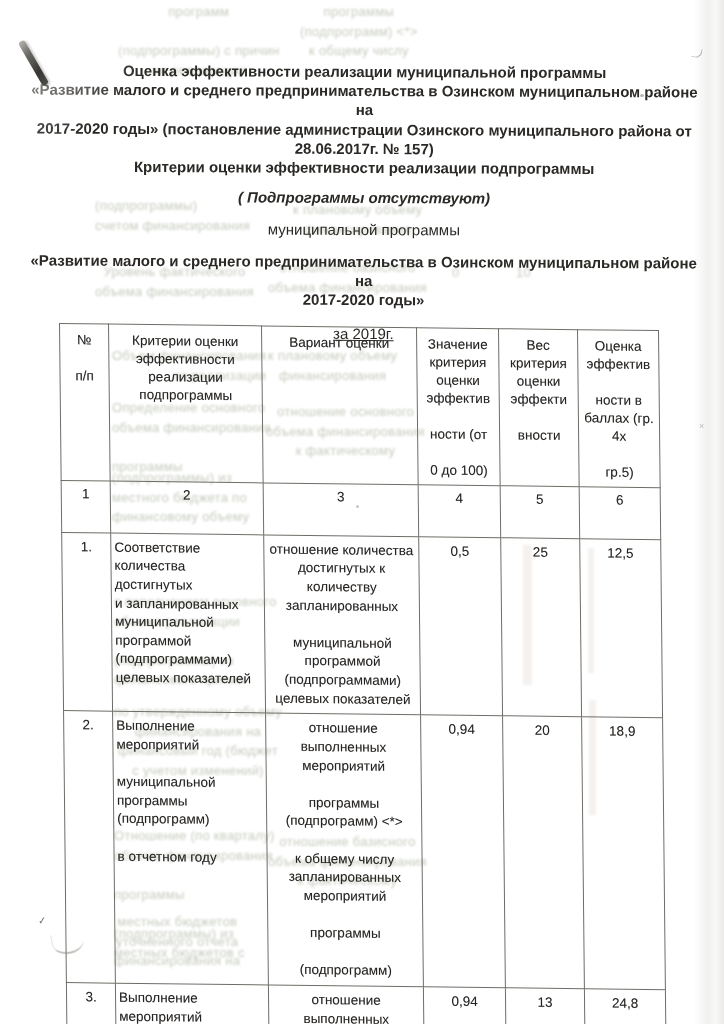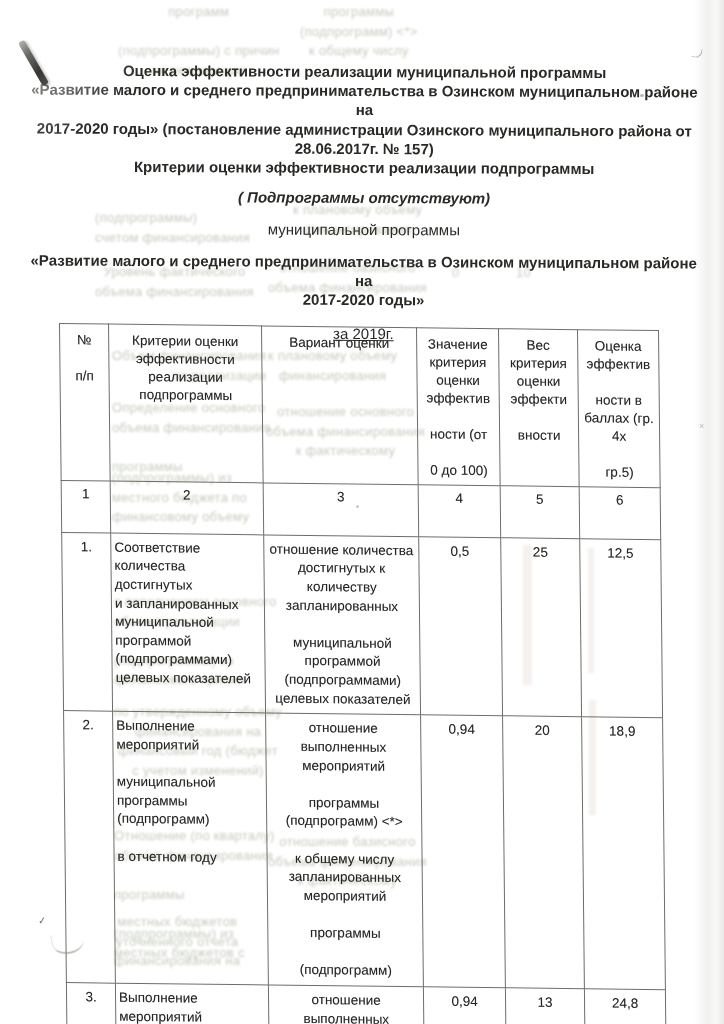--- a/index.html
+++ b/index.html
@@ -32,7 +32,7 @@
   .bt{position:absolute;font-size:13px;line-height:1.5;letter-spacing:.3px;
       color:rgba(118,132,100,.42);filter:blur(.8px);white-space:pre-line;text-align:center;}
   .bt-0{left:118px;top:2px;}   .bt-1{left:300px;top:2px;}
-  .bt-2{left:95px;top:196px;text-align:left;margin-top:12px;}  .bt-3{left:293px;top:200px;}
+  .bt-2{left:95px;top:196px;text-align:left;}  .bt-3{left:293px;top:200px;}
   .bt-4{left:95px;top:262px;text-align:center;}  .bt-5{left:268px;top:258px;}
   .bt-6{left:452px;top:263px;} .bt-7{left:516px;top:263px;}
   .bt-8{left:112px;top:346px;text-align:right;} .bt-9{left:112px;top:398px;text-align:left;}

